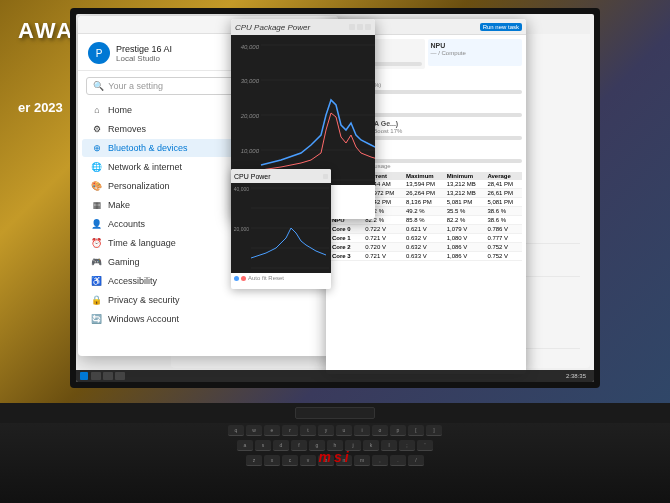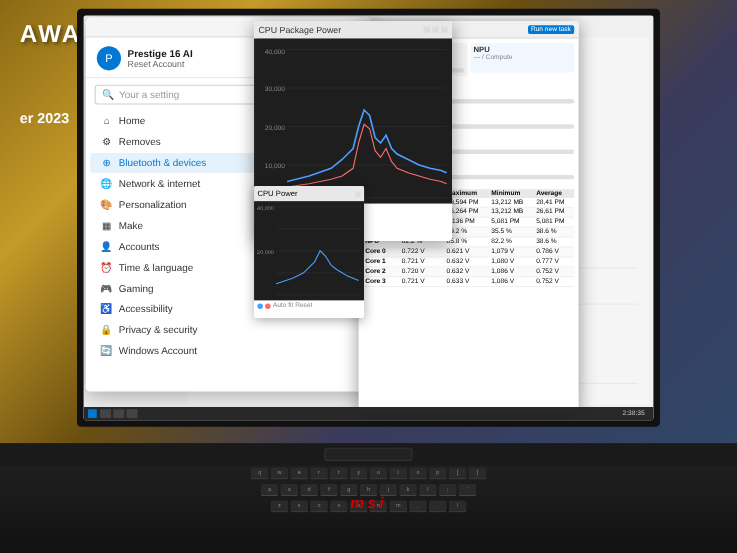--- a/index.html
+++ b/index.html
@@ -346,13 +346,14 @@
       position: absolute;
       top: 5px;
       left: 155px;
-      width: 180px;
+      width: 144px;
       height: 200px;
       background: white;
       border-radius: 3px;
       box-shadow: 0 3px 15px rgba(0,0,0,0.4);
       z-index: 10;
       overflow: hidden;
+      font-style: italic;
     }
 
     .cpu-titlebar {

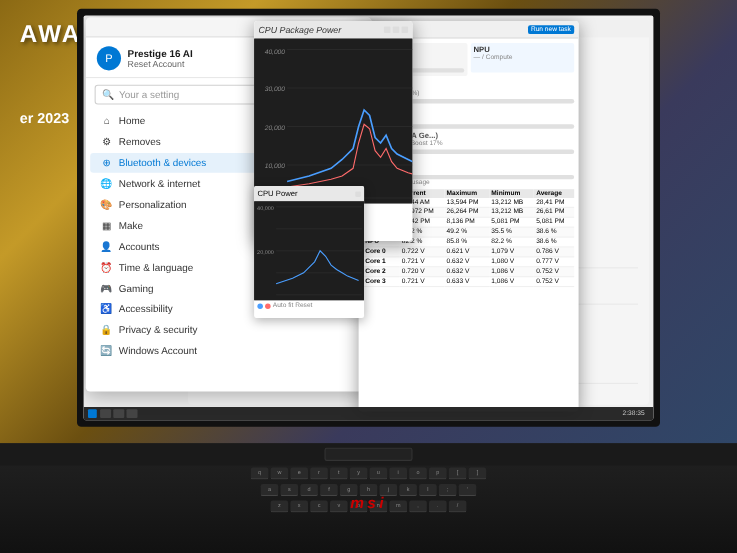--- a/index.html
+++ b/index.html
@@ -138,7 +138,7 @@
     }
 
     .account-name {
-      font-weight: 700;
+      font-weight: 400;
       font-size: 9px;
       color: #1a1a1a;
     }

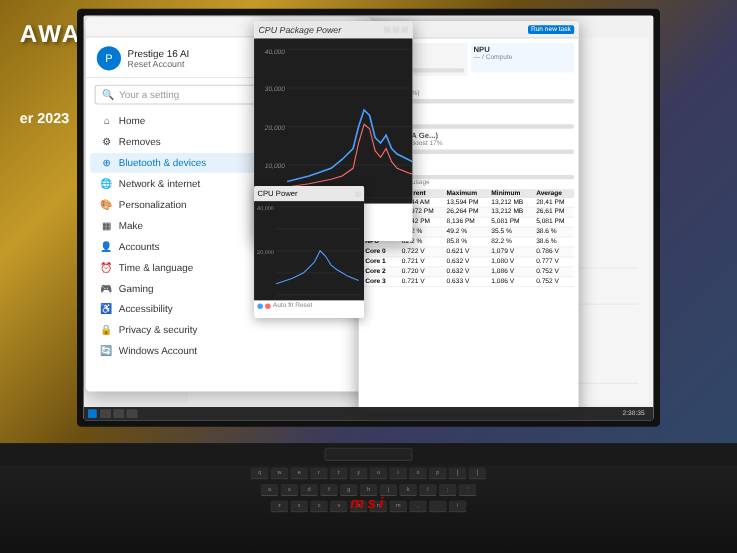--- a/index.html
+++ b/index.html
@@ -576,7 +576,7 @@
         <div class="avatar-circle">P</div>
         <div class="account-info">
           <div class="account-name">Prestige 16 AI</div>
-          <div class="account-type">Reset Account</div>
+          <div class="account-type">Local Studio</div>
         </div>
       </div>
 

